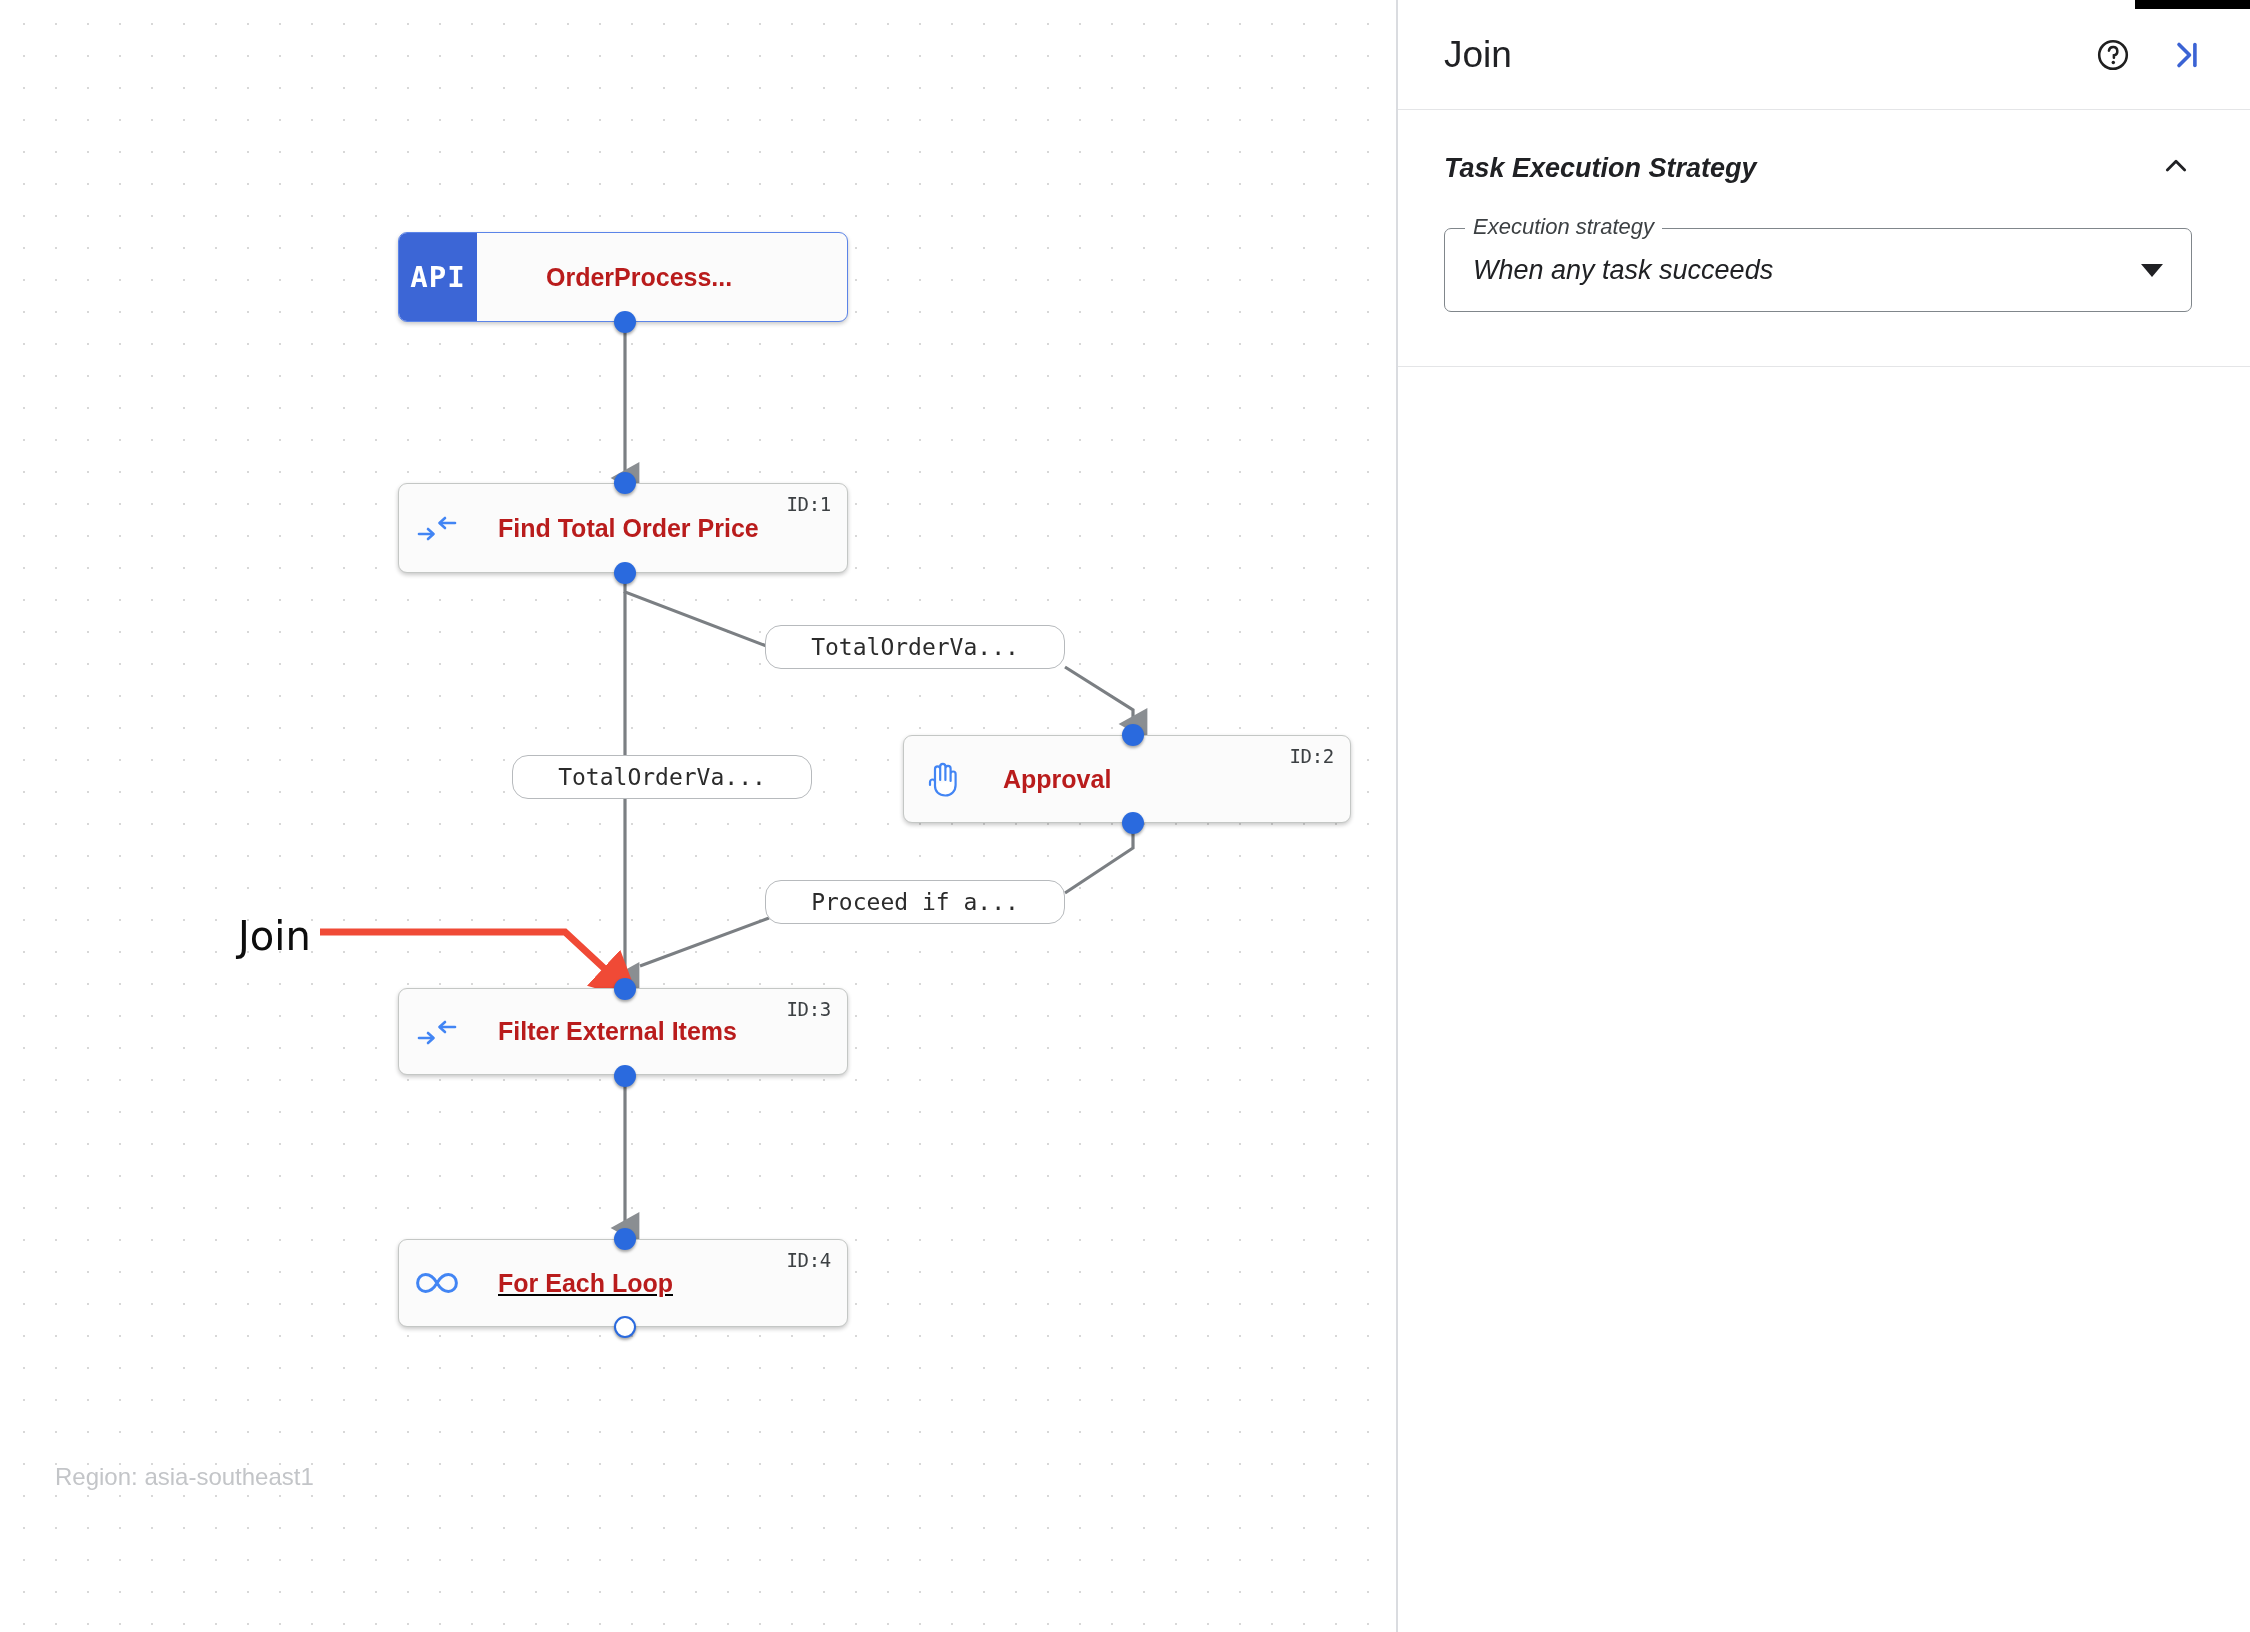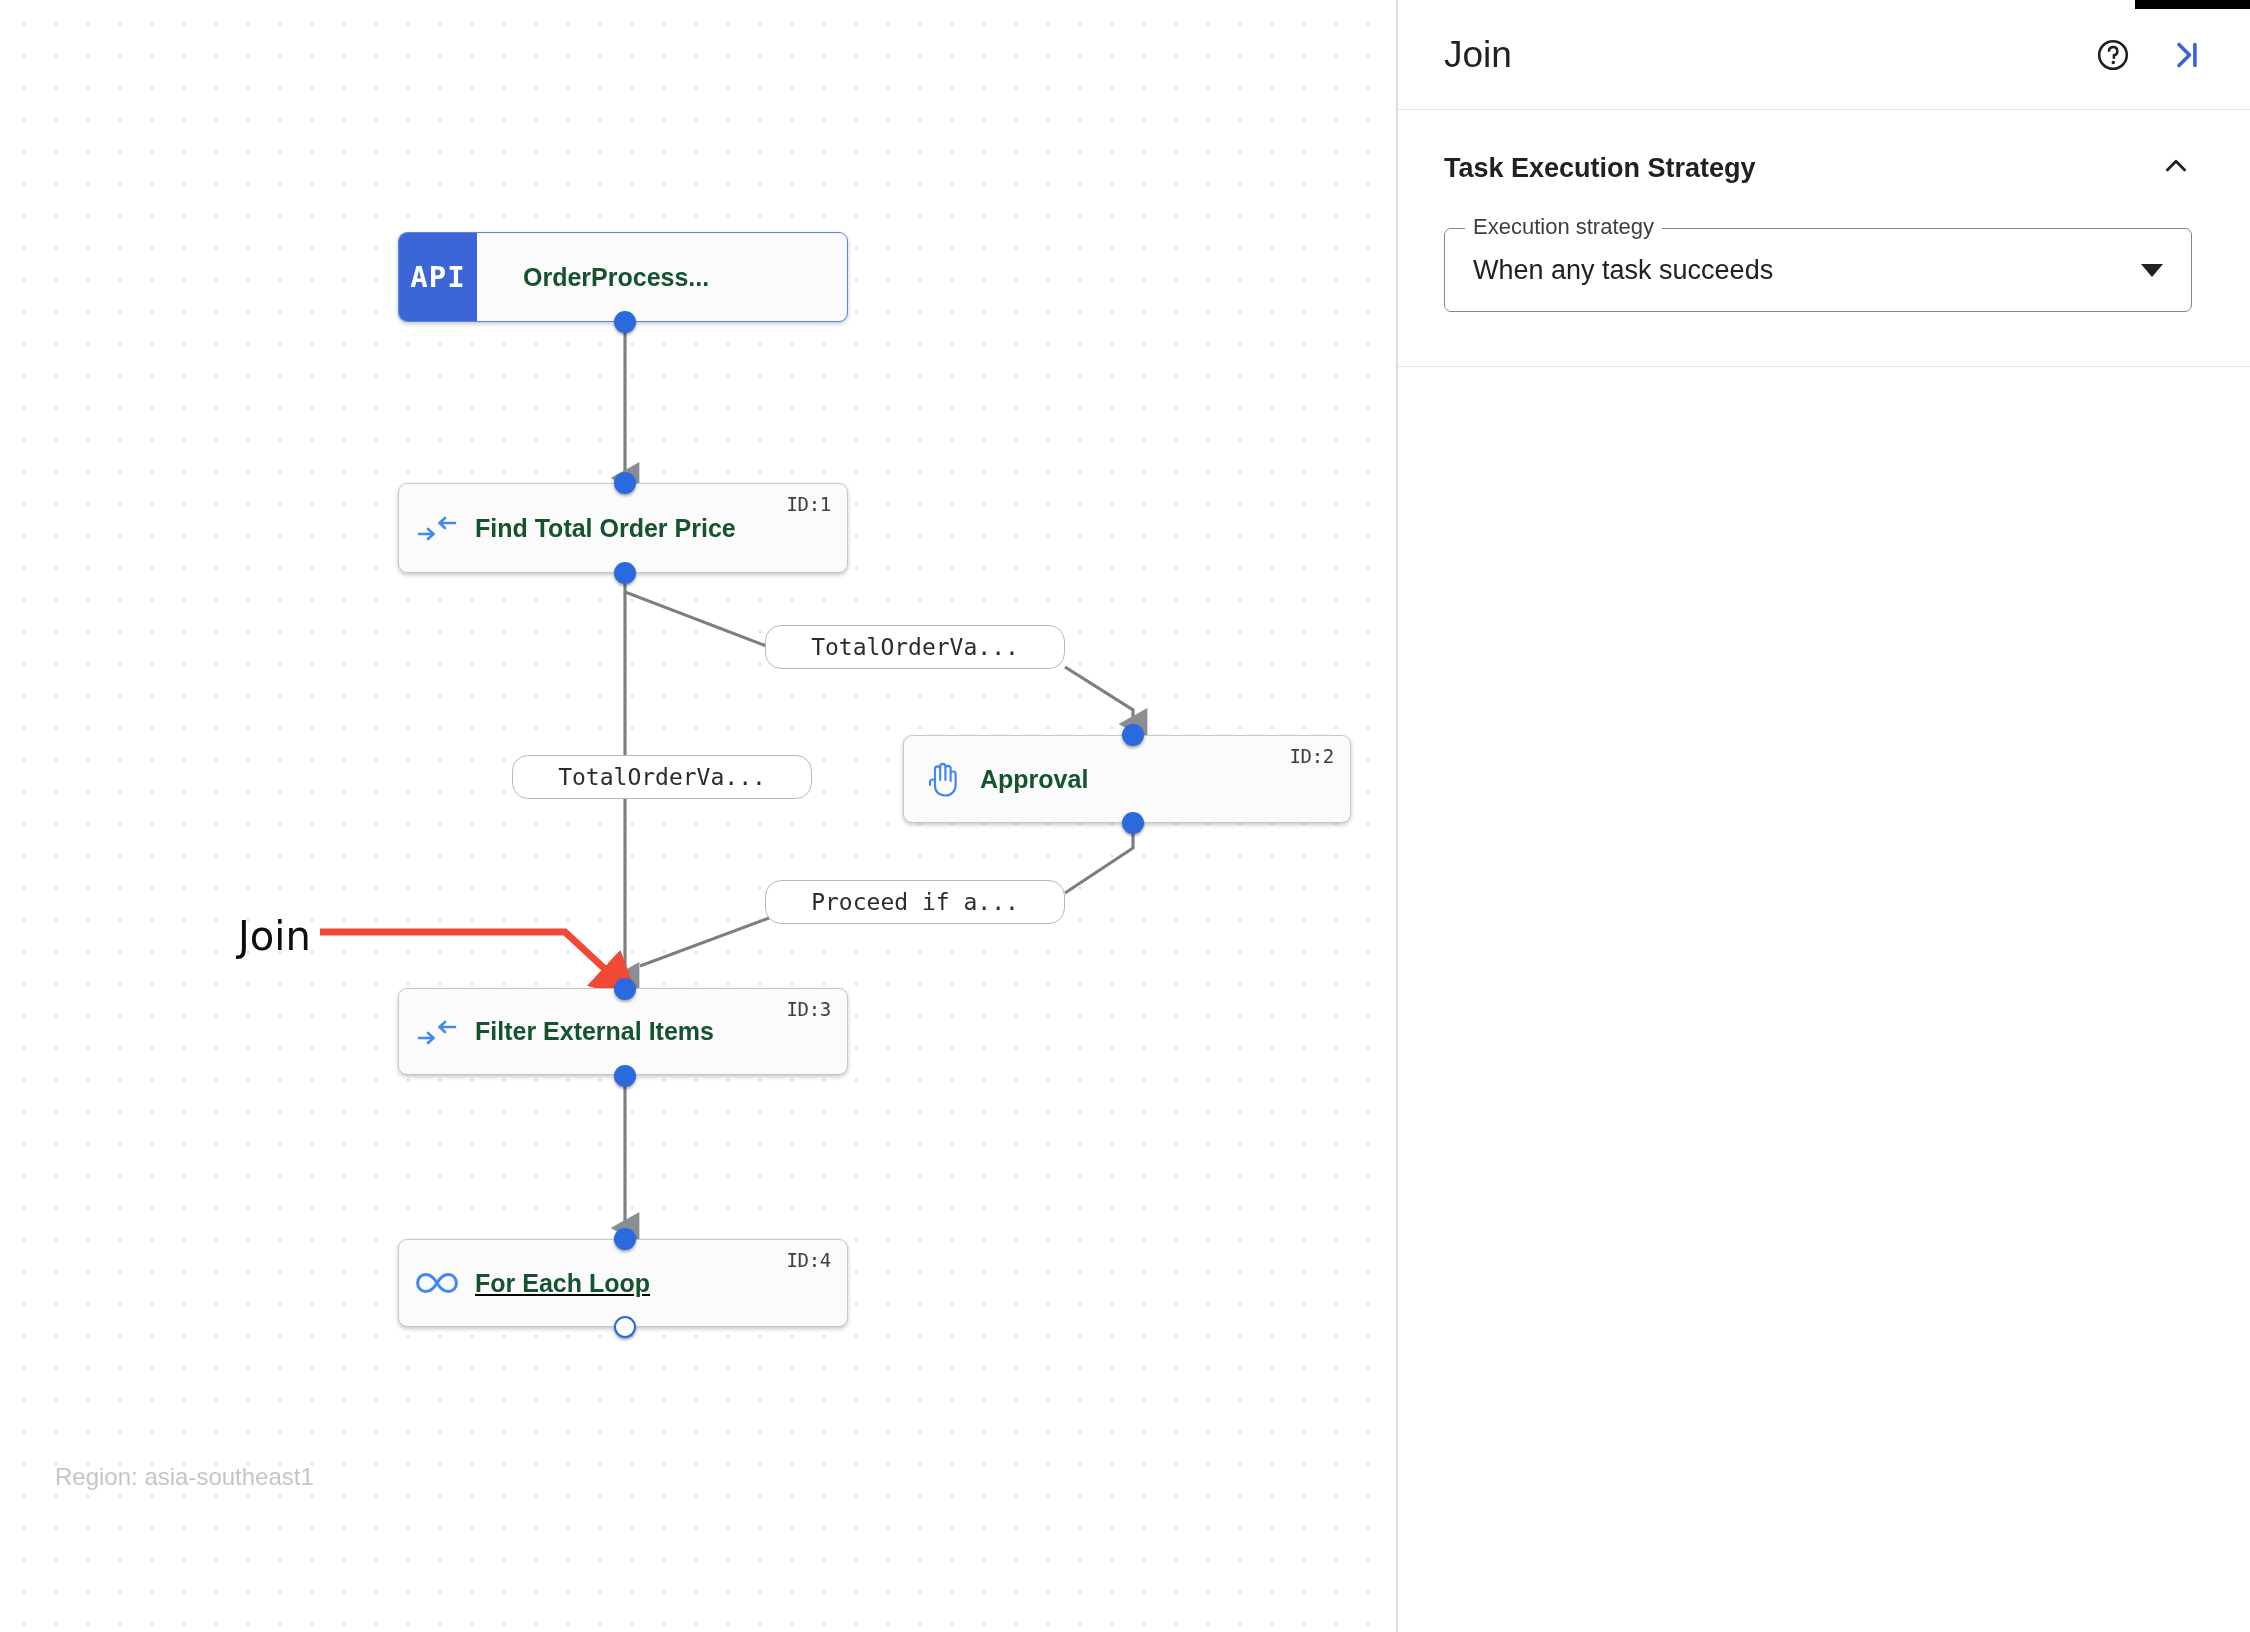--- a/index.html
+++ b/index.html
@@ -201,6 +201,7 @@
   #section-wrap {
     border-bottom: 1.5px solid #e4e5e7;
     padding: 40px 58px 54px 46px;
+    font-style: italic;
   }
   #section-head {
     display: flex;

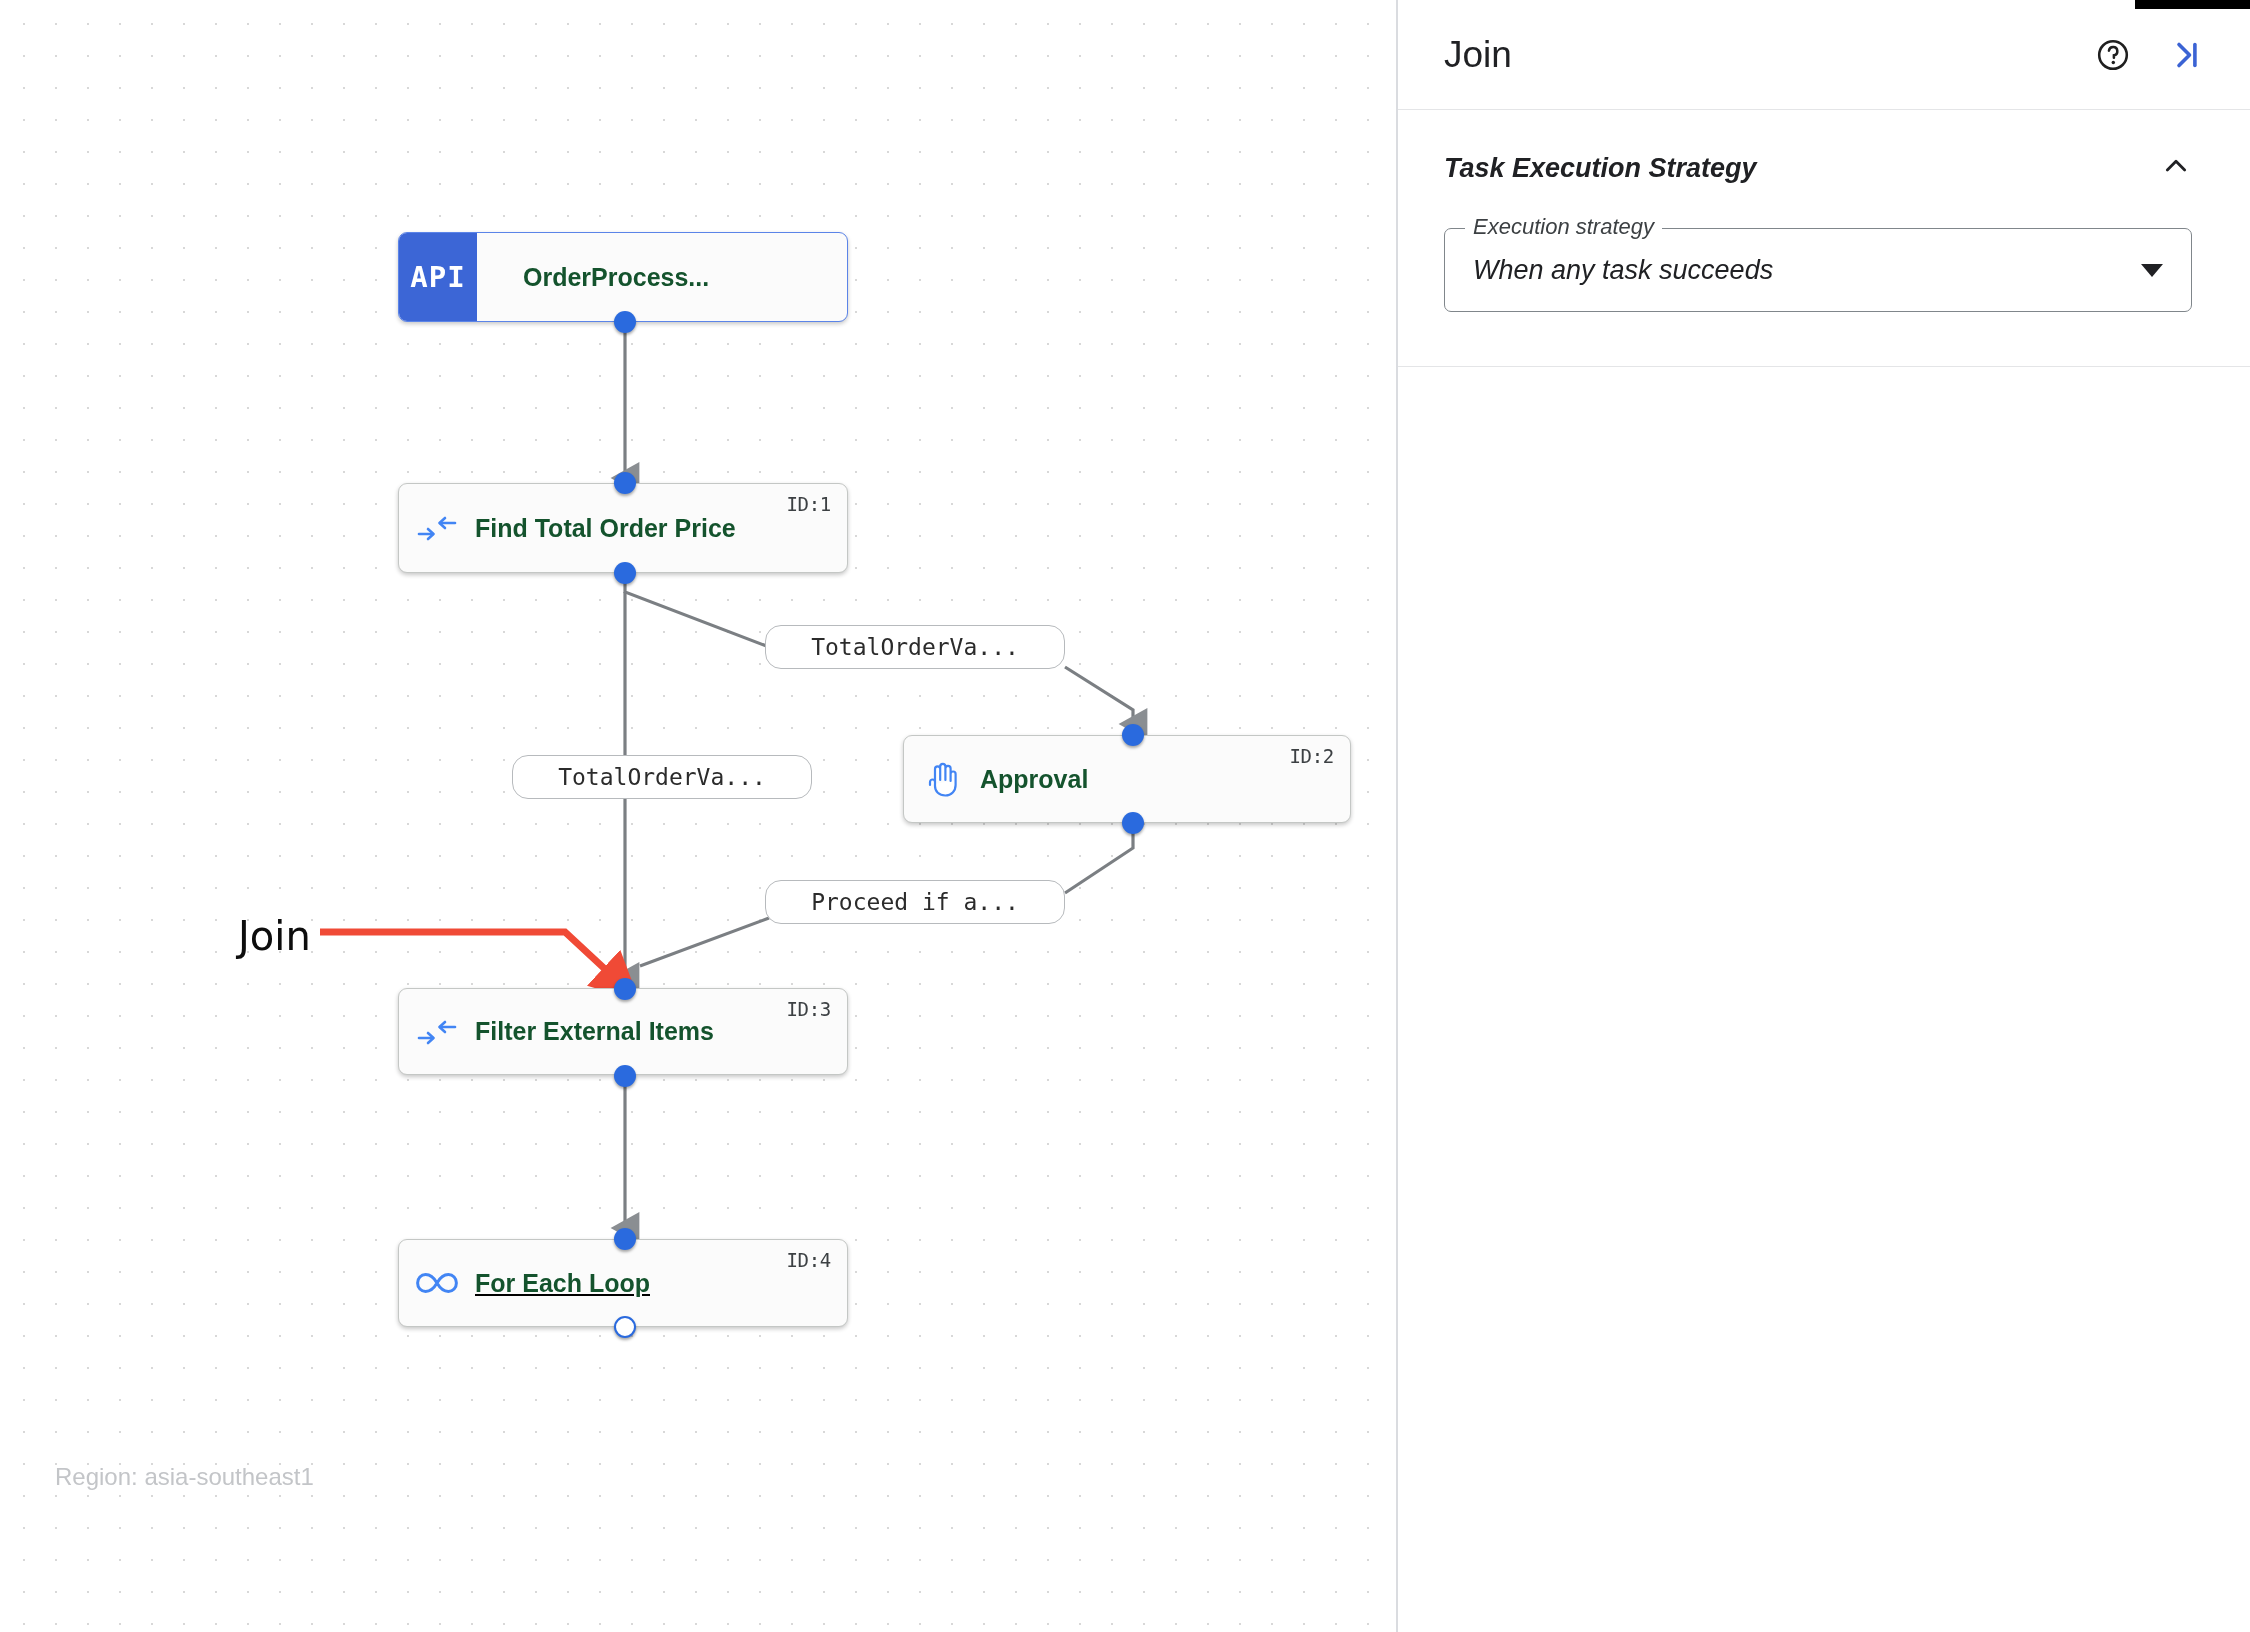--- a/index.html
+++ b/index.html
@@ -95,8 +95,9 @@
   .node-title {
     font-size: 25px;
     font-weight: 700;
-    color: #14532d;
+    color: #b91c1c;
     white-space: nowrap;
+    margin-left: 23px;
   }
   .node.start .node-title {
     font-weight: 700;

